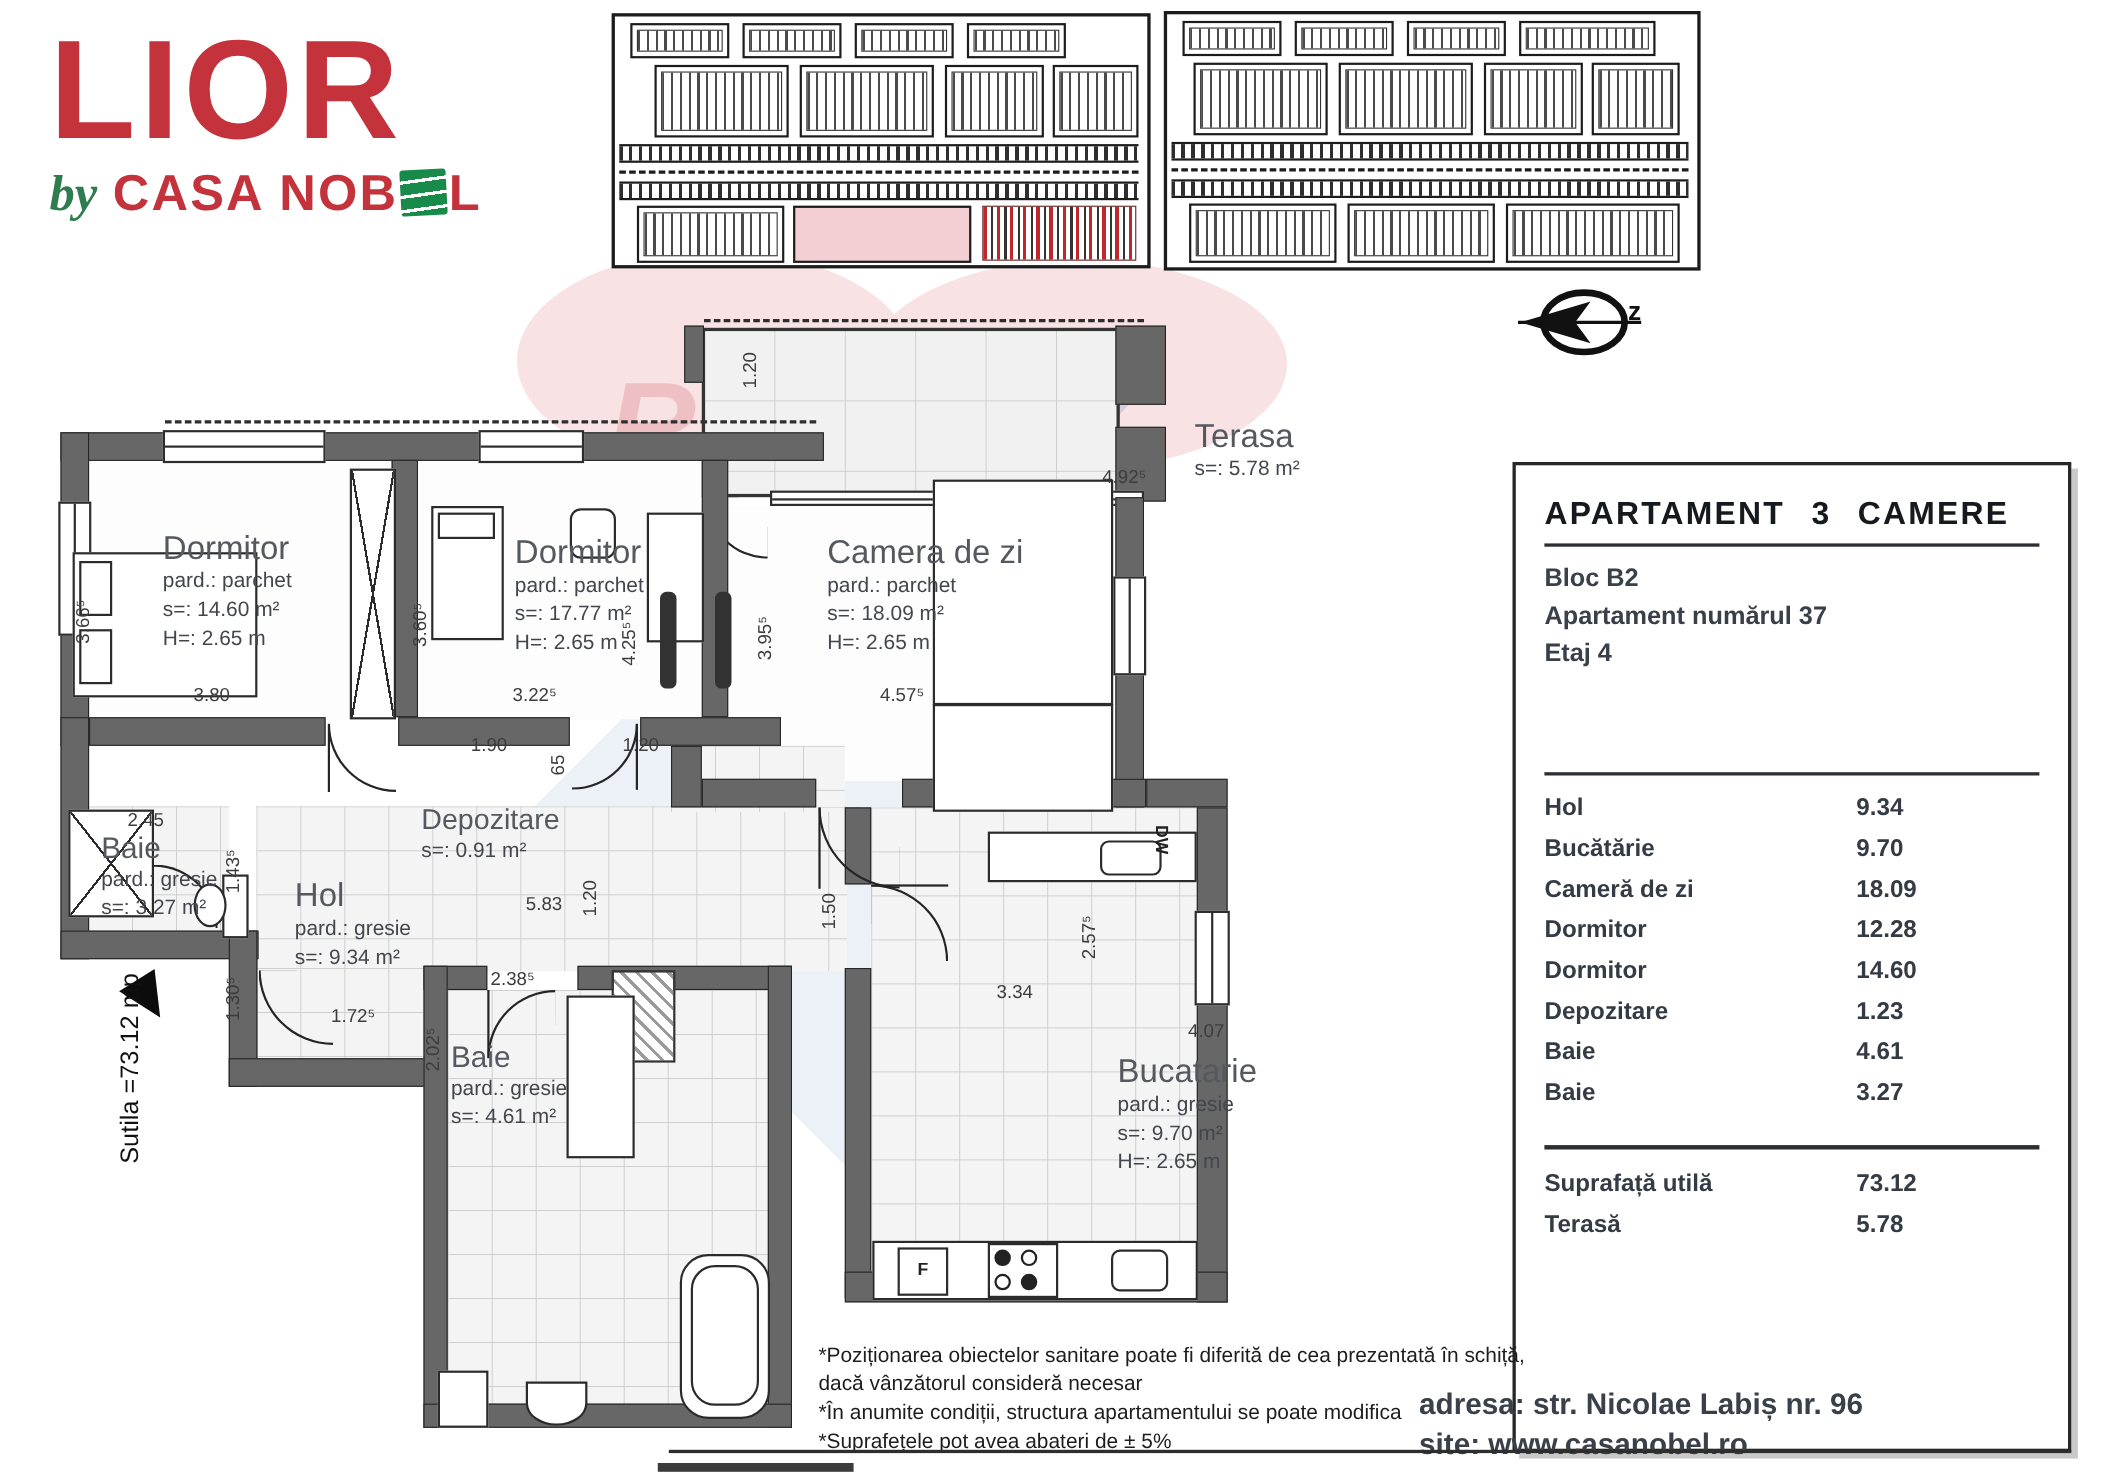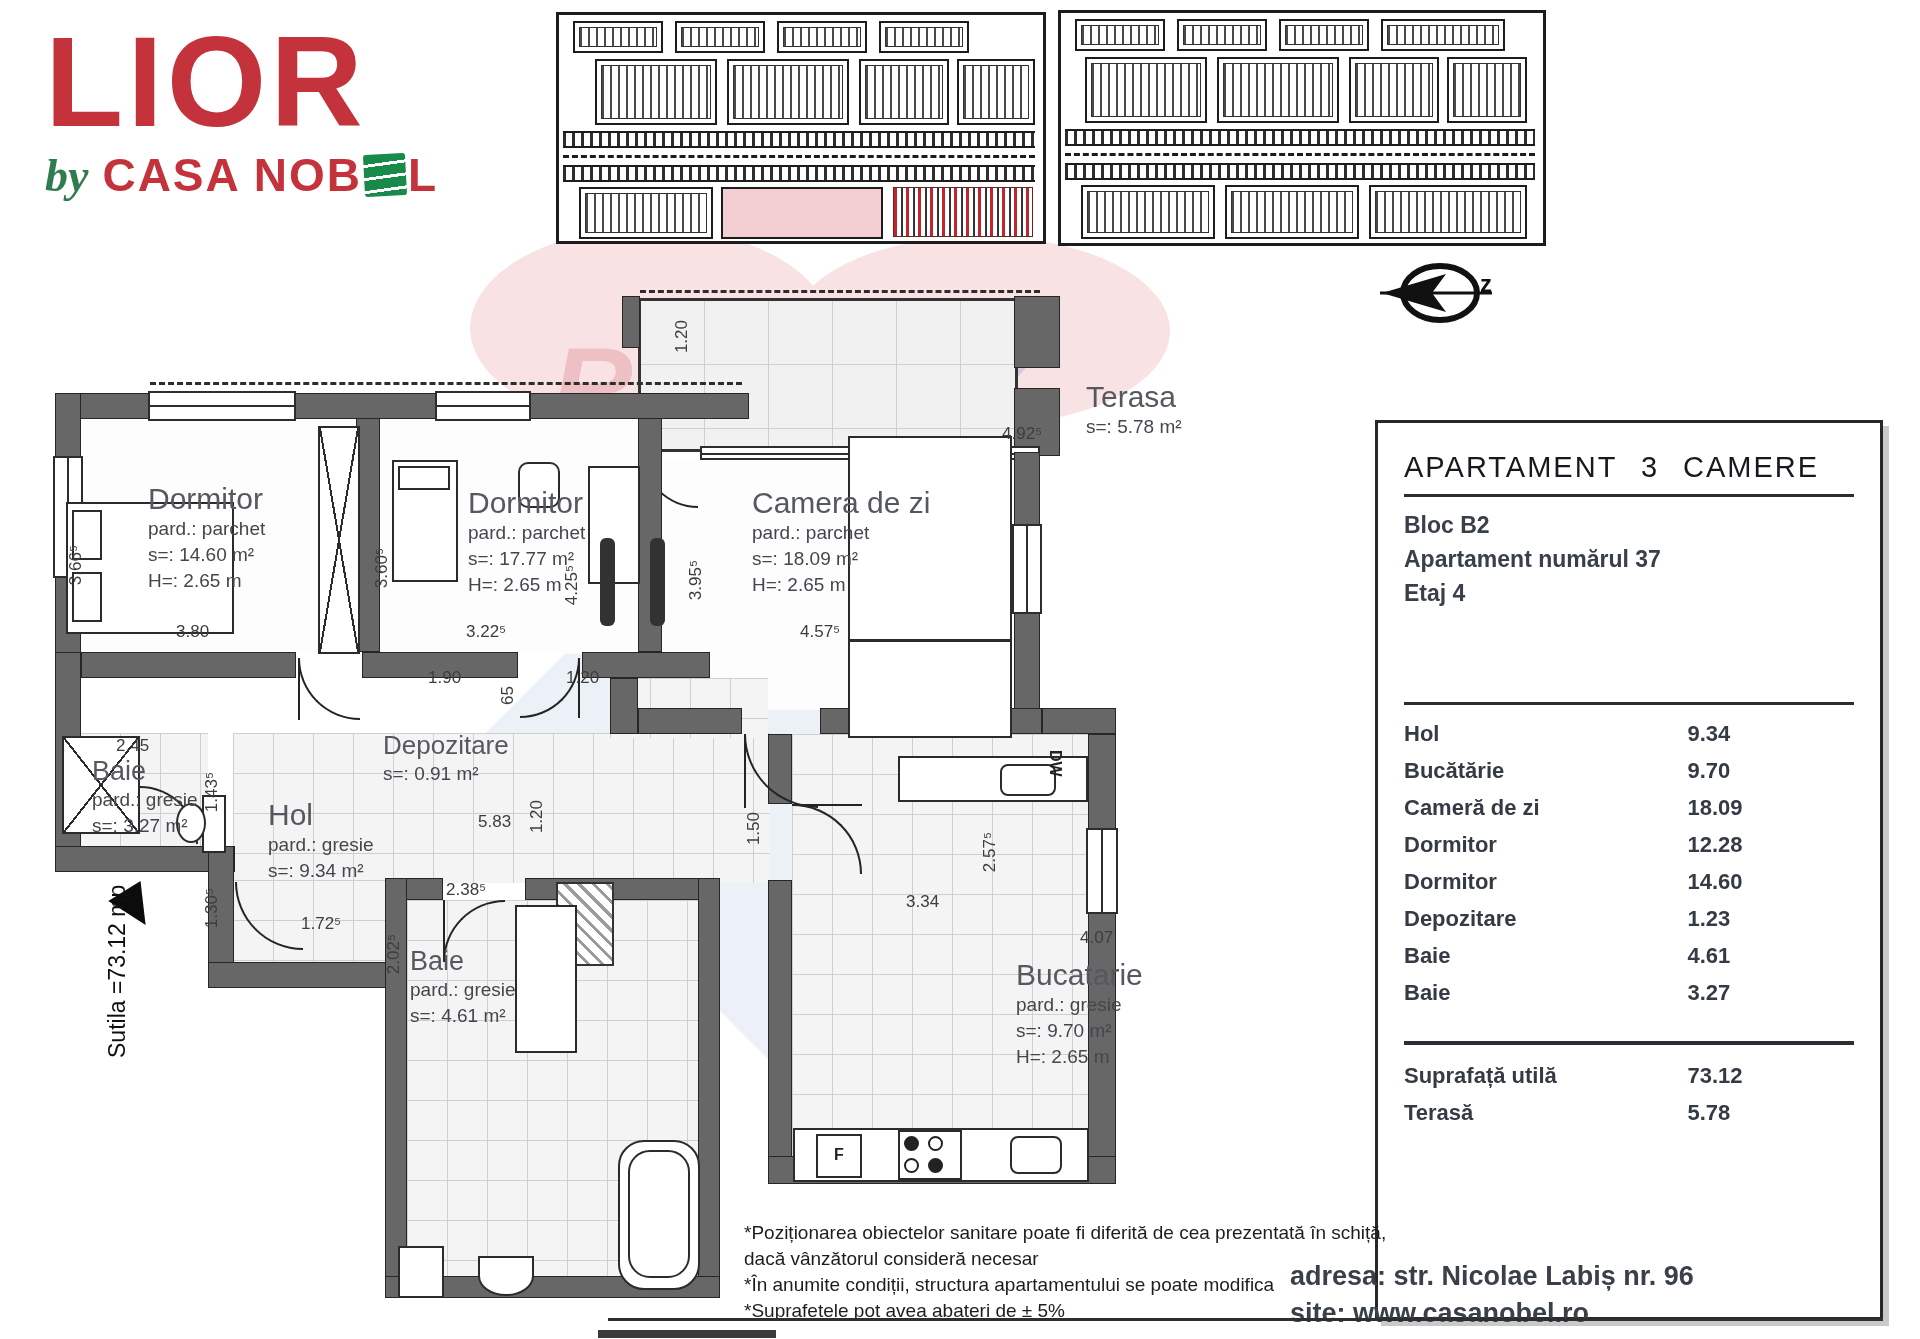--- a/index.html
+++ b/index.html
@@ -34,7 +34,7 @@
   
   .panel{position:absolute;left:1375px;top:420px;width:508px;height:900px;border:3px solid #272727;
     background:#fff;box-shadow:6px 6px 0 #c9c9c9;box-sizing:border-box;padding:28px 26px;}
-  .panel-title{font-size:29px;font-weight:400;letter-spacing:2px;word-spacing:14px;color:#16191d;}
+  .panel-title{font-size:29px;font-weight:700;letter-spacing:2px;word-spacing:14px;color:#16191d;}
   .panel-rule{height:3px;background:#2b2f34;margin-top:10px;}
   .panel-details{margin-top:11px;font-size:23px;font-weight:700;color:#3a4049;line-height:34px;}
   .rt{margin-top:92px;font-size:22px;font-weight:700;color:#343b44;}

